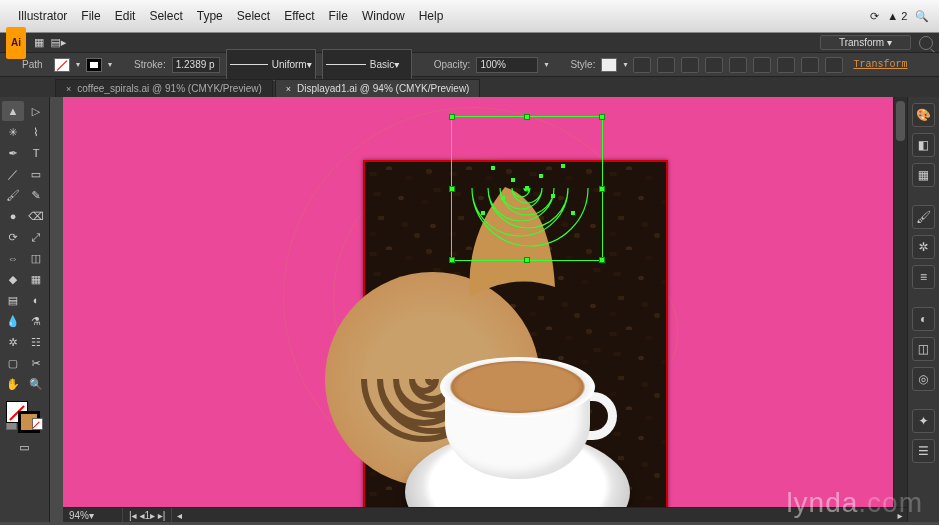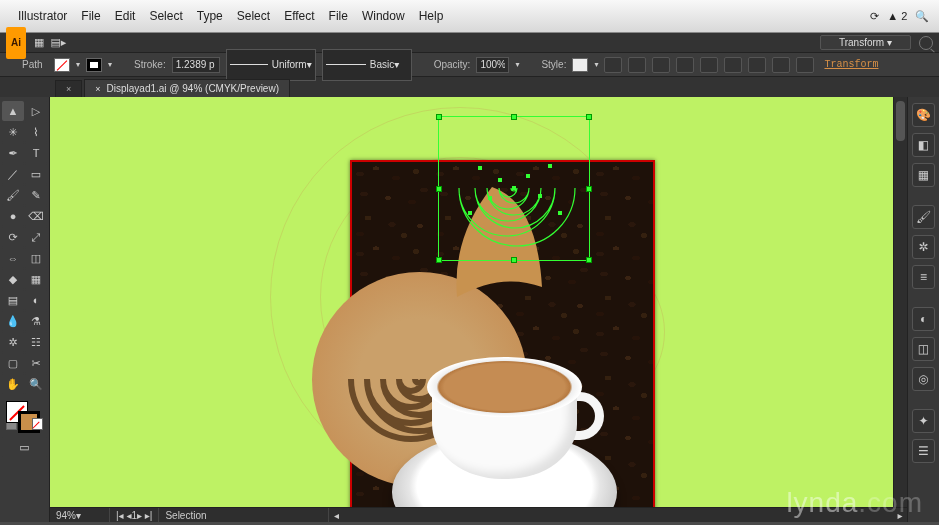--- a/index.html
+++ b/index.html
@@ -153,7 +153,7 @@
   <div class="ctrl-drop" style="width:90px;"><span class="mini-line"></span><span>Uniform</span> ▾</div>
   <div class="ctrl-drop" style="width:90px;"><span class="mini-line"></span><span>Basic</span> ▾</div>
   <span class="ctrl-label">Opacity:</span>
-  <input class="ctrl-input" style="width: 33px;" value="100%">
+  <input class="ctrl-input" style="width: 62px;" value="100%">
   <span style="font-size:8px;">▾</span>
   <span class="ctrl-label">Style:</span>
   <div class="swatch" style="background:#eee;"></div>

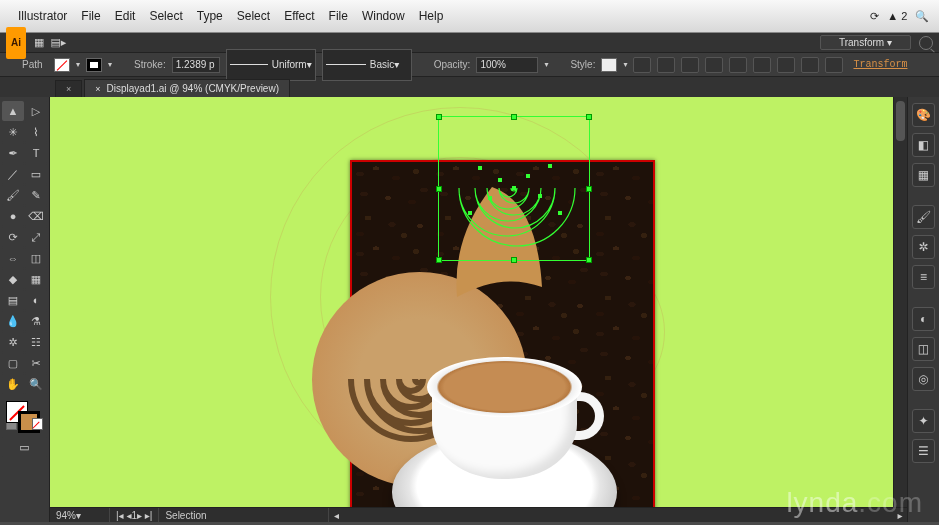--- a/index.html
+++ b/index.html
@@ -173,6 +173,7 @@
 <div class="doc-tabs">
   <div class="doc-tab">
     <span class="close">×</span>
+    <span>coffee_spirals.ai @ 91% (CMYK/Preview)</span>
   </div>
   <div class="doc-tab active">
     <span class="close">×</span>

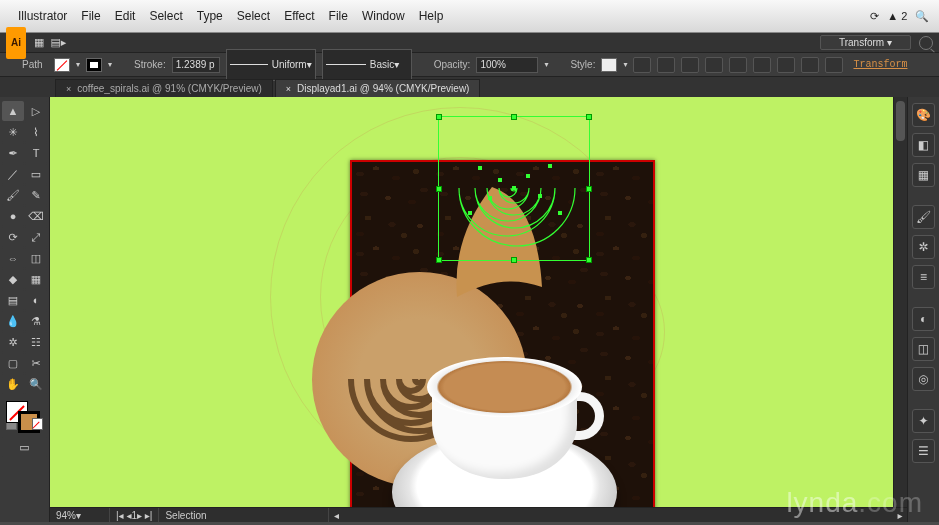--- a/index.html
+++ b/index.html
@@ -51,7 +51,7 @@
 .mode-sw { width:12px; height:12px; border:1px solid #666;}
 .mode-sw.a{background:#888;} .mode-sw.b{background:linear-gradient(#fff,#000);} .mode-sw.c{background:#fff;position:relative;} .mode-sw.c::after{content:"";position:absolute;inset:0;border-top:1.5px solid red;transform:rotate(-45deg);top:50%;}
 
-.canvas-wrap { flex: 1; background: #bef264; position: relative; overflow: hidden; }
+.canvas-wrap { flex: 1; background: #ec4899; position: relative; overflow: hidden; margin-left: 13px; }
 .artboard { position: absolute; left: 300px; top: 63px; width: 305px; height: 362px; background: #fff; box-shadow: 0 0 4px rgba(0,0,0,.5); border: 2px solid #c00; overflow: visible; }
 
 

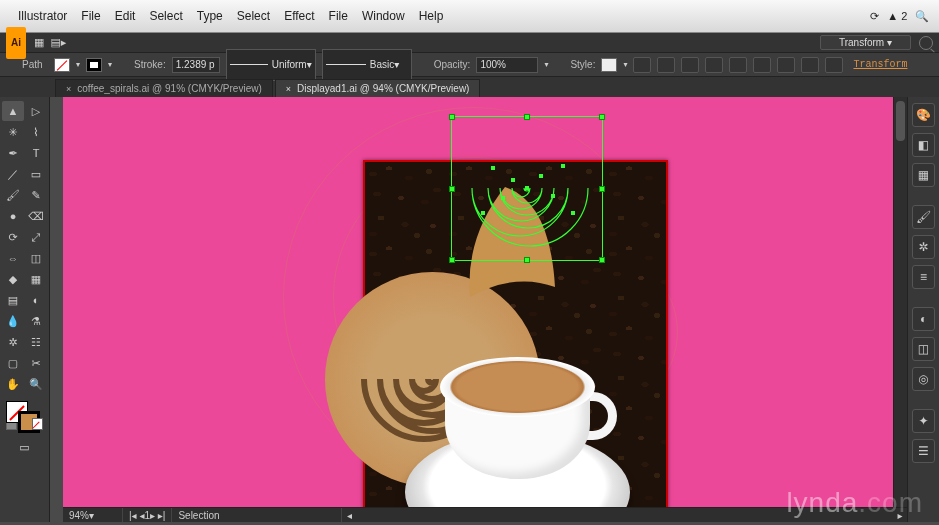--- a/index.html
+++ b/index.html
@@ -286,7 +286,6 @@
     <div class="hscroll">
       <div class="status-seg first"><span>94%</span> ▾</div>
       <div class="status-seg">|◂ ◂ <span>1</span> ▸ ▸|</div>
-      <div class="status-seg" style="width:170px;">Selection</div>
       <span class="arrow">◂</span>
       <div class="track"></div>
       <span class="arrow">▸</span>

